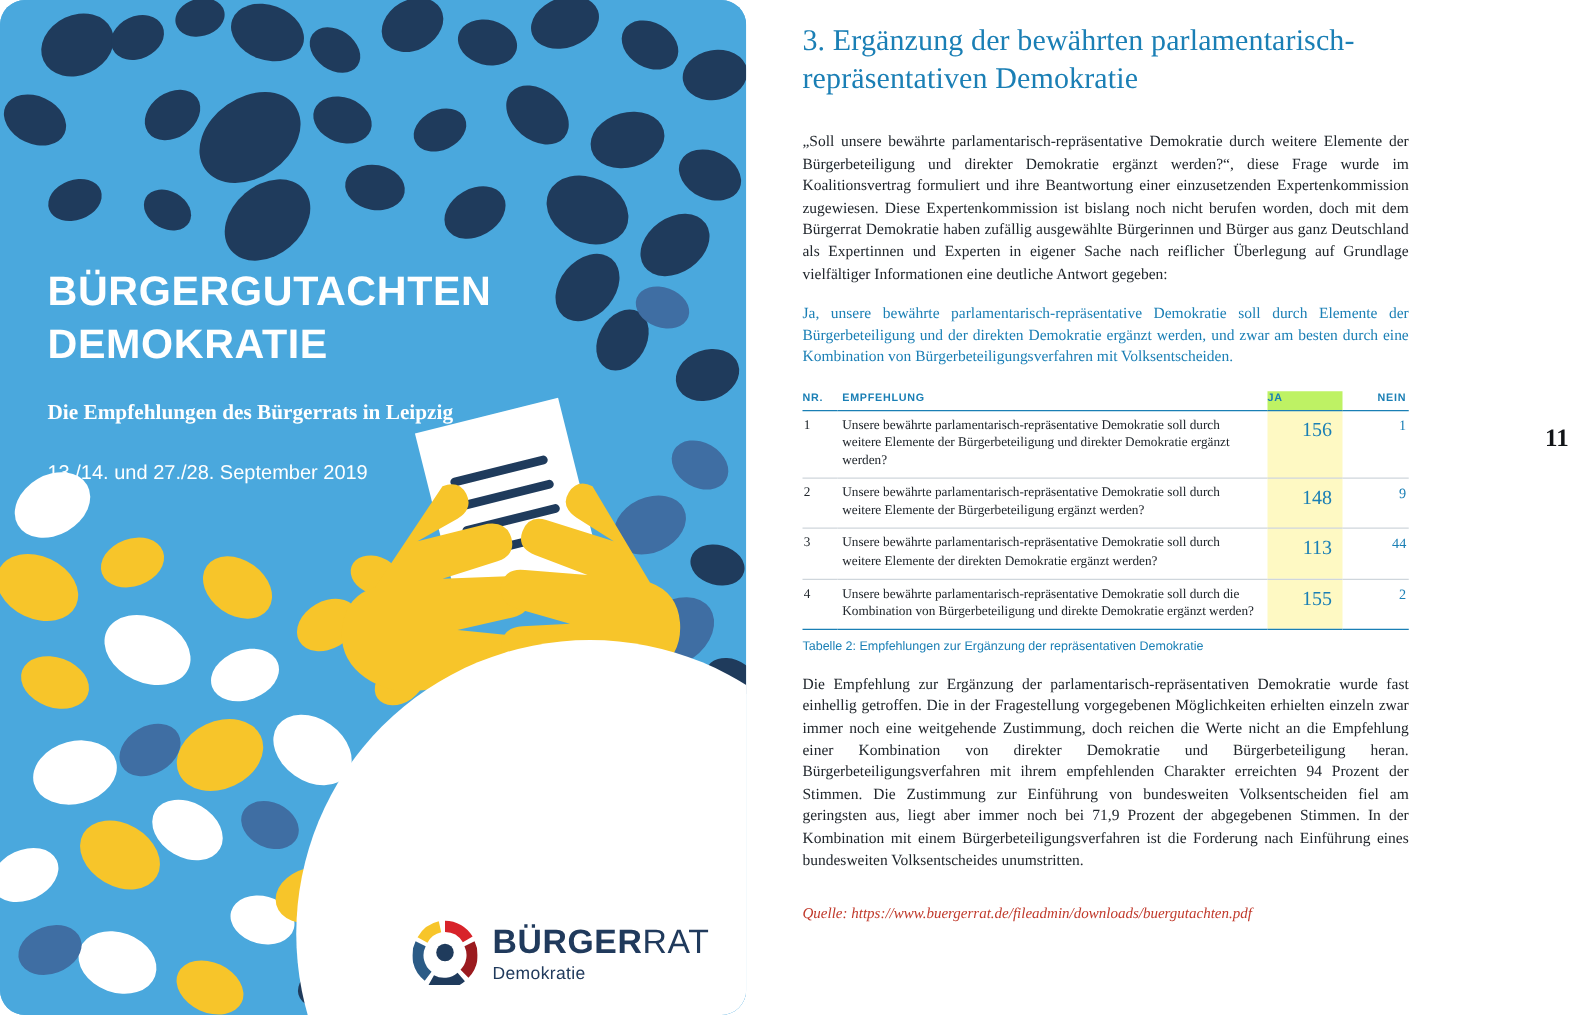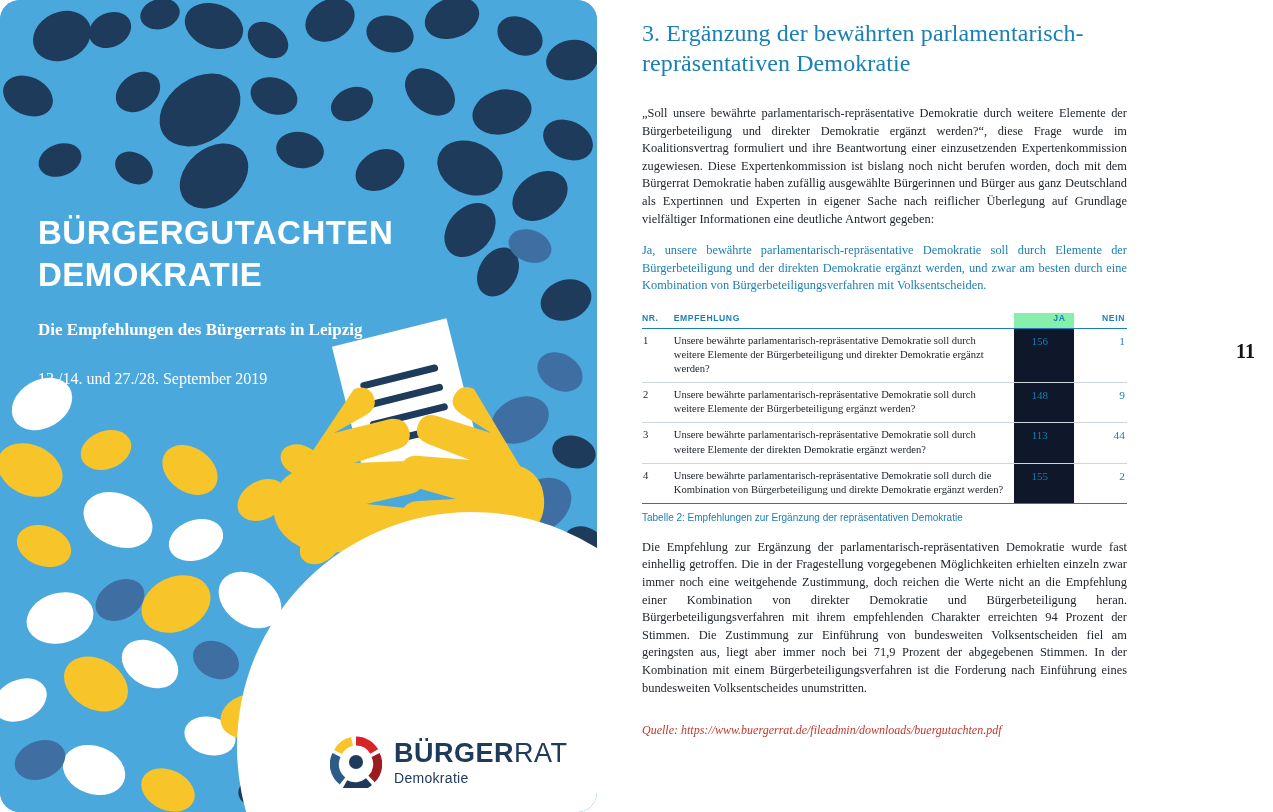--- a/index.html
+++ b/index.html
@@ -176,9 +176,9 @@
   table.rec-table thead th.rec-col { width: 345px; padding-left: 4px;}
   table.rec-table thead th.ja-col {
     width: 52px;
-    text-align: right;
+    text-align: left;
     padding-right: 8px;
-    background: #86efac;
+    background: #bef264;
   }
   table.rec-table thead th.nein-col {
     width: 52px;

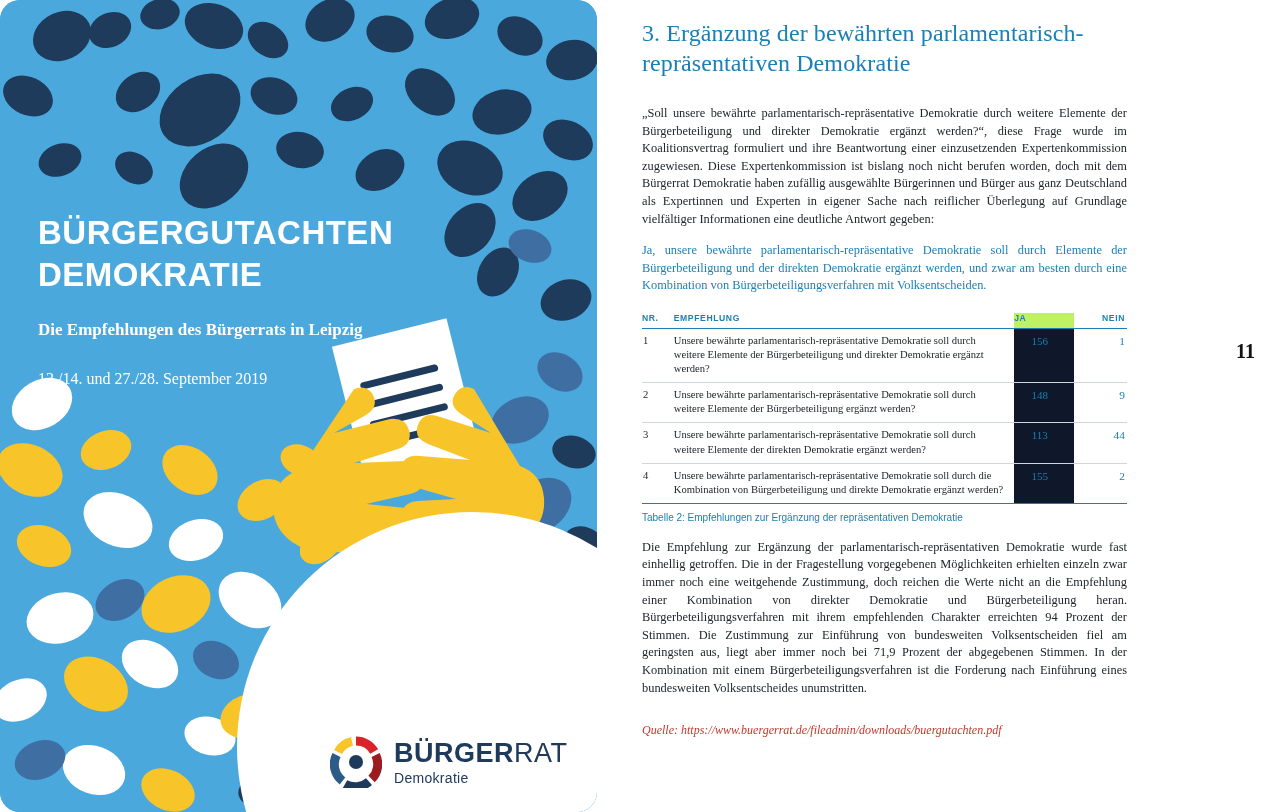--- a/index.html
+++ b/index.html
@@ -196,11 +196,11 @@
   table.rec-table tbody td.c-num { padding-left: 1px; }
   table.rec-table tbody td.c-rec { padding-left: 4px; padding-right: 10px; }
   table.rec-table tbody td.c-ja {
-    text-align: center;
+    text-align: right;
     padding-right: 8px;
     color: #1a7fb5;
-    background: #0f172a;
-    font-size: 11px;
+    background: #fef9c3;
+    font-size: 16px;
   }
   table.rec-table tbody td.c-nein {
     text-align: right;

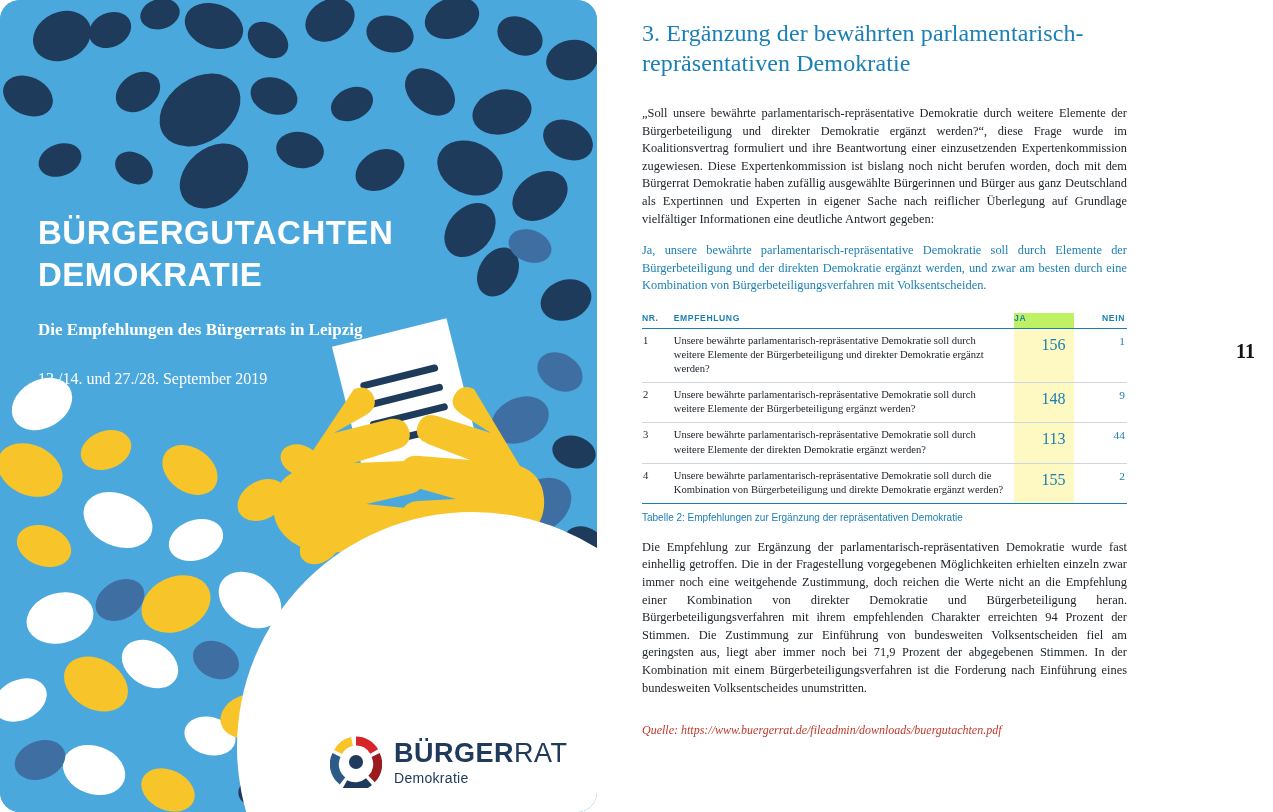--- a/index.html
+++ b/index.html
@@ -57,7 +57,7 @@
     margin: 16px 0 28px 0;
   }
   .cover-date {
-    font-family: Liberation Serif, serif;
+    font-family: Liberation Sans, sans-serif;
     font-size: 16px;
     margin: 0;
   }

